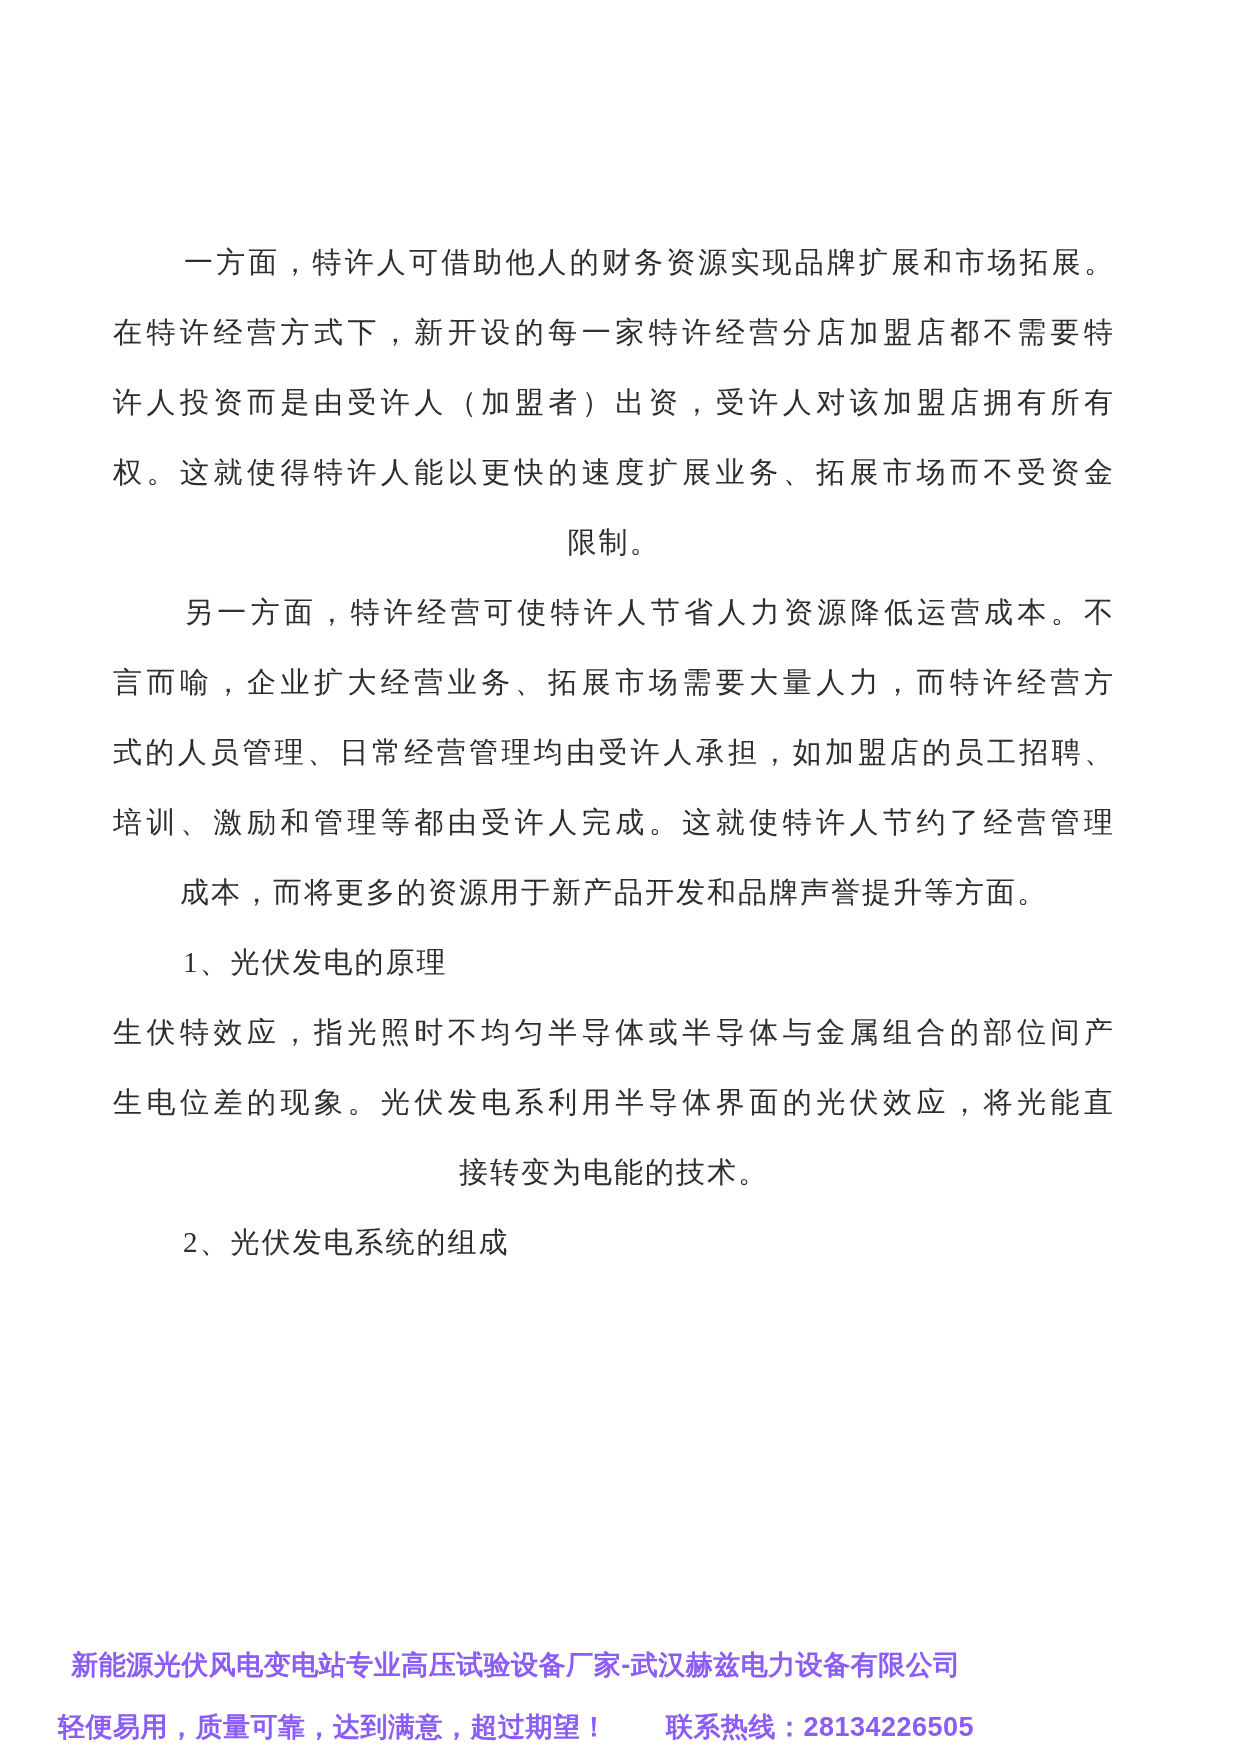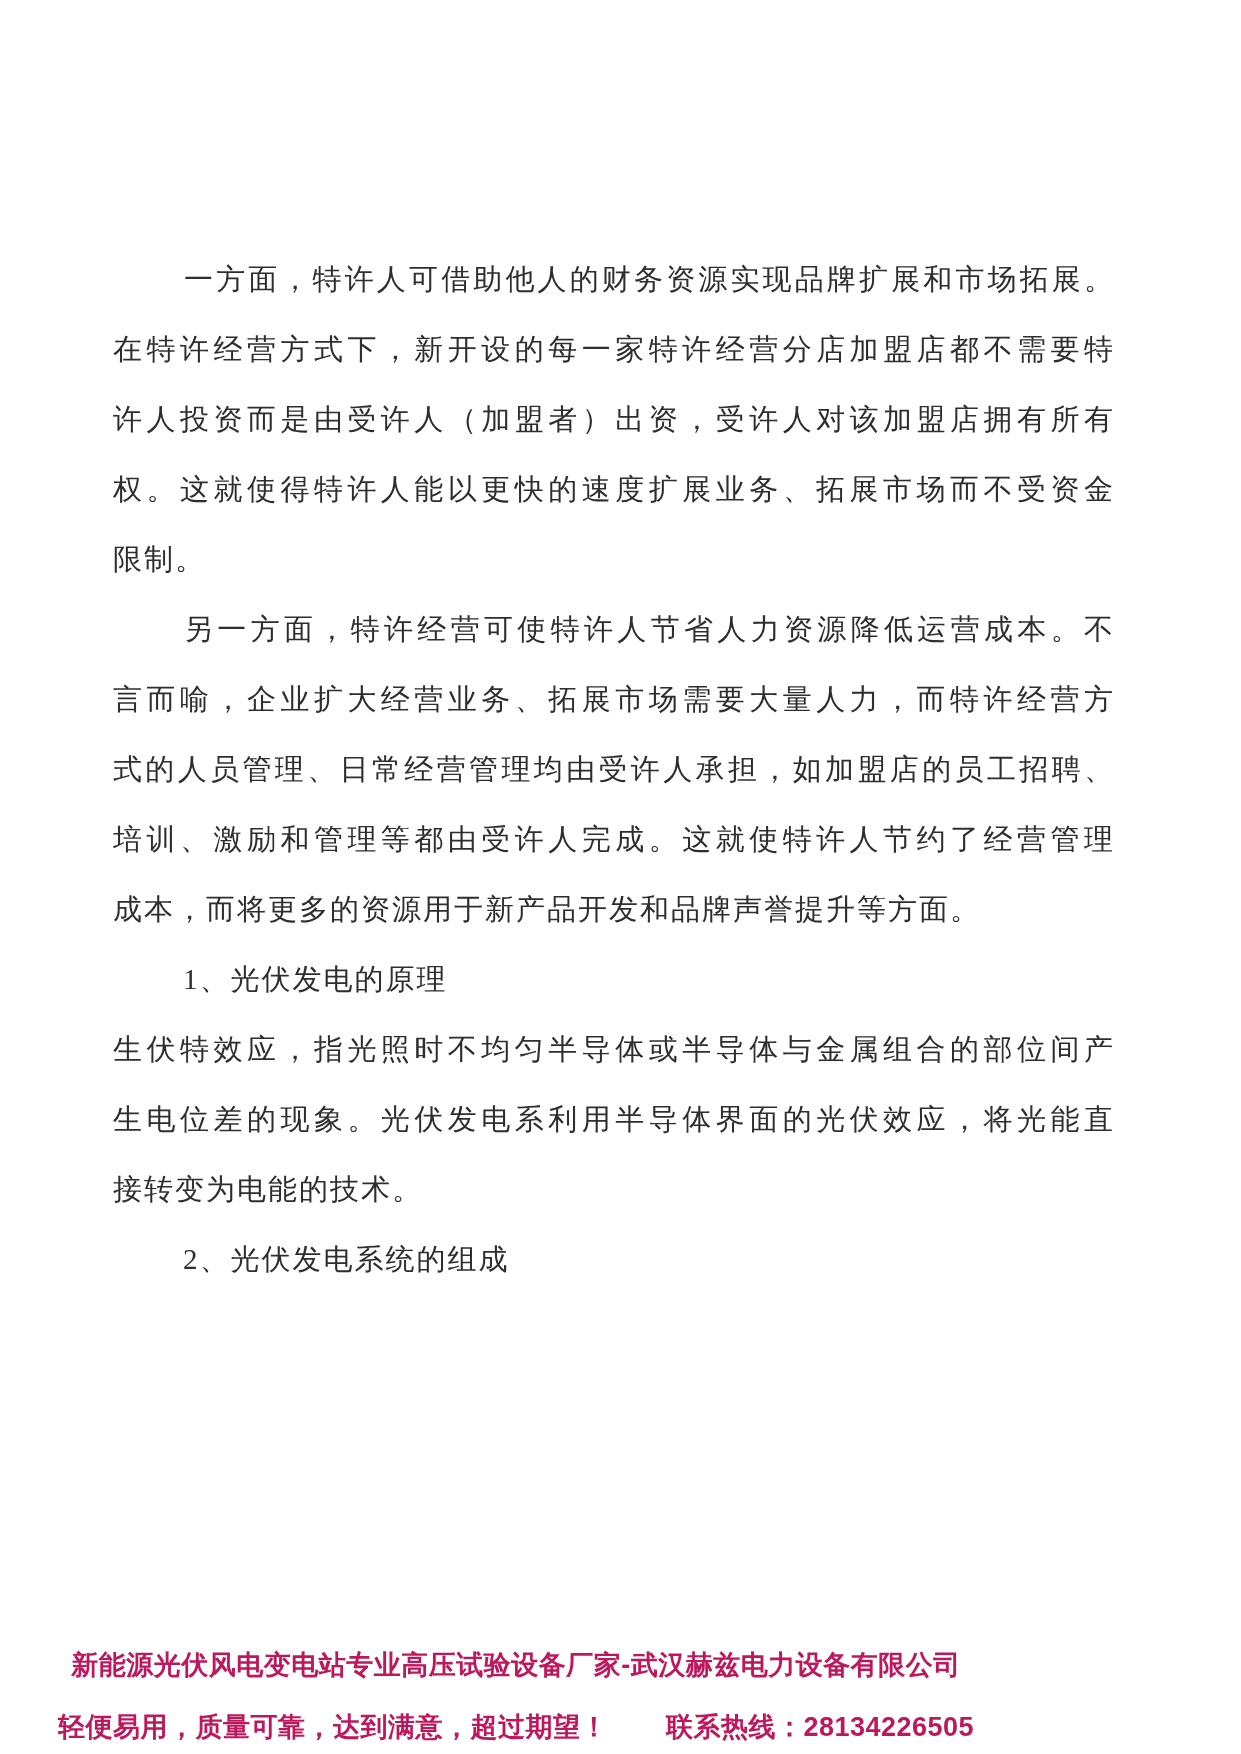--- a/index.html
+++ b/index.html
@@ -17,7 +17,7 @@
   }
   .content {
     position: absolute;
-    top: 244px;
+    top: 227px;
     left: 113px;
     width: 1002px;
   }

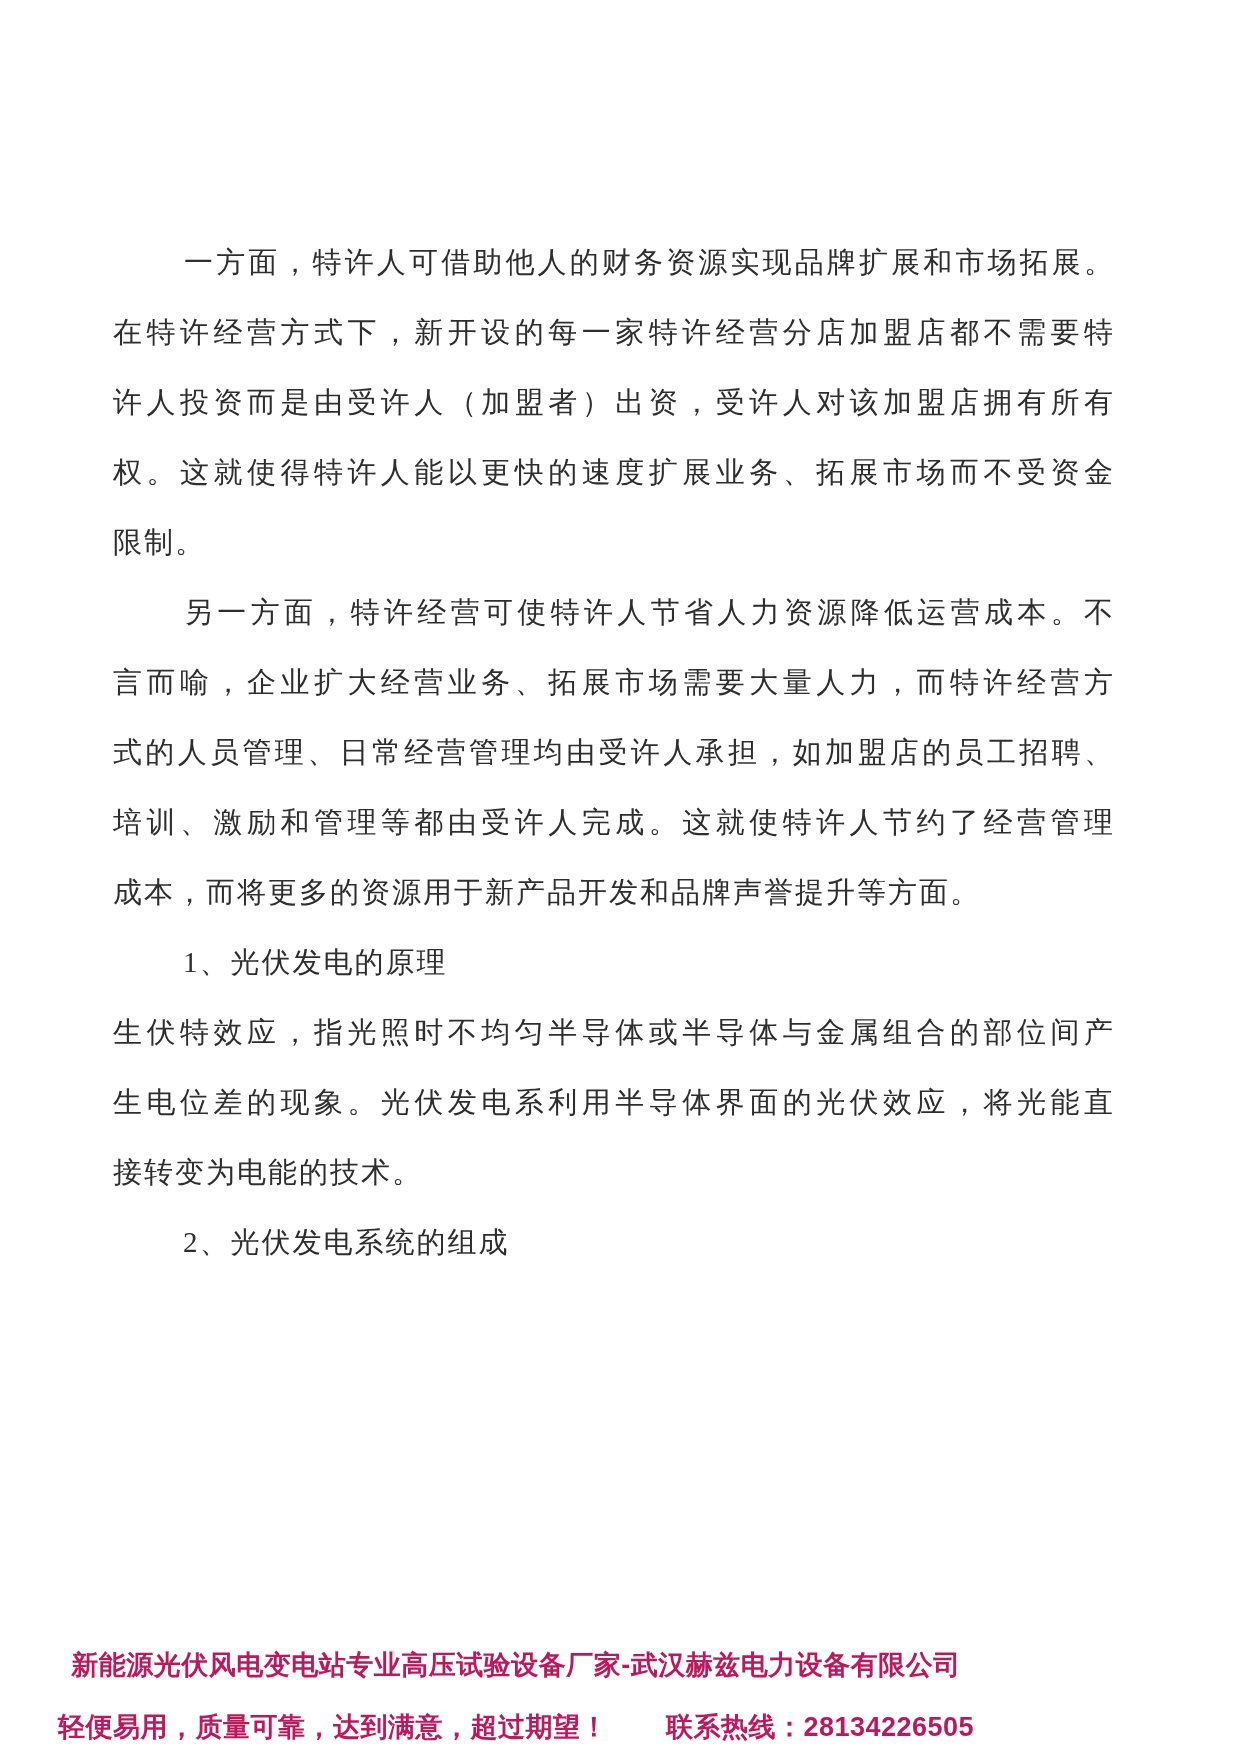--- a/index.html
+++ b/index.html
@@ -28,7 +28,7 @@
     color: #2e2e2e;
     white-space: nowrap;
   }
-  .wrapok { white-space: normal; }
+  .wrapok { white-space: normal; text-align: center; }
   .just {
     white-space: normal;
     text-align: justify;

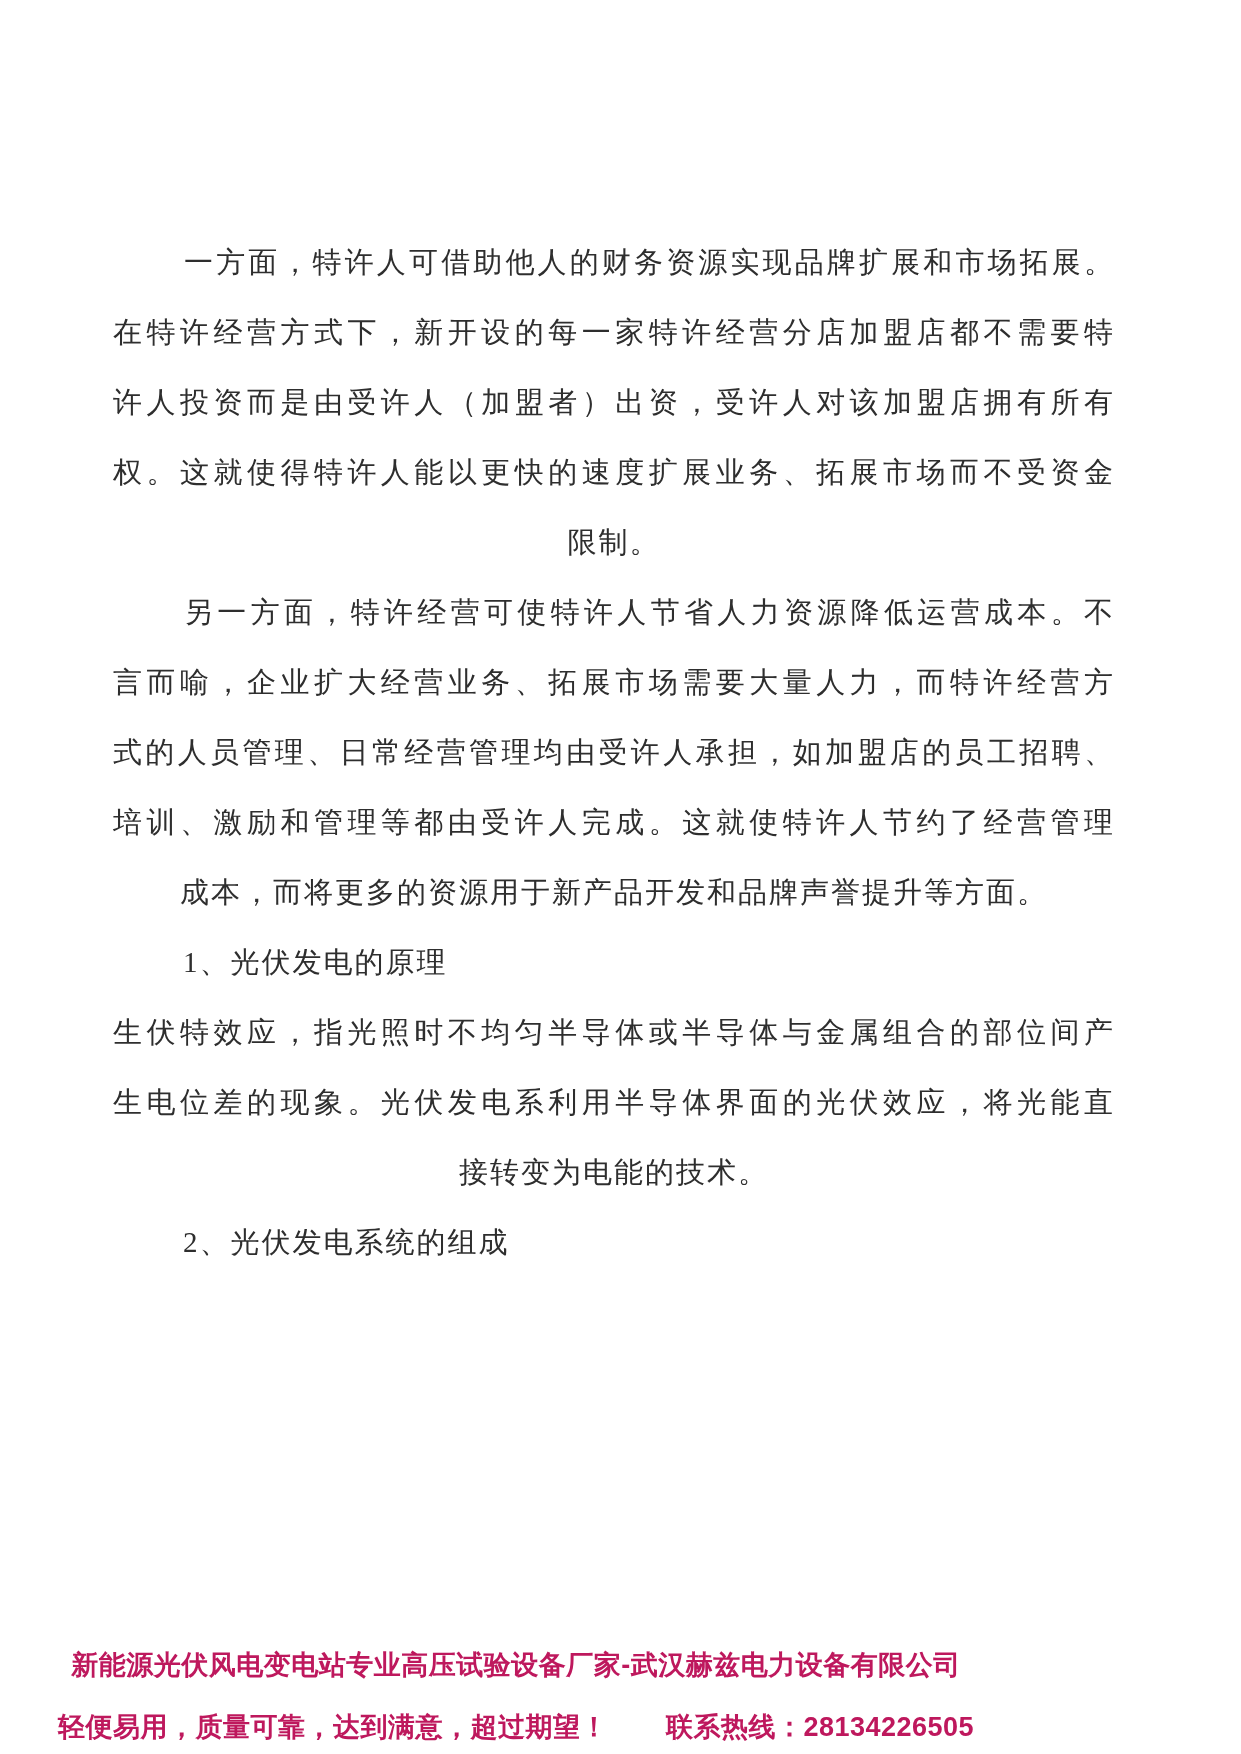--- a/index.html
+++ b/index.html
@@ -51,7 +51,7 @@
     top: 1648px;
     font-family: "Liberation Sans", "DejaVu Sans", sans-serif;
     font-weight: bold;
-    color: #be185d;
+    color: #8b5cf6;
     text-align: center;
   }
   .footer-line1 {

